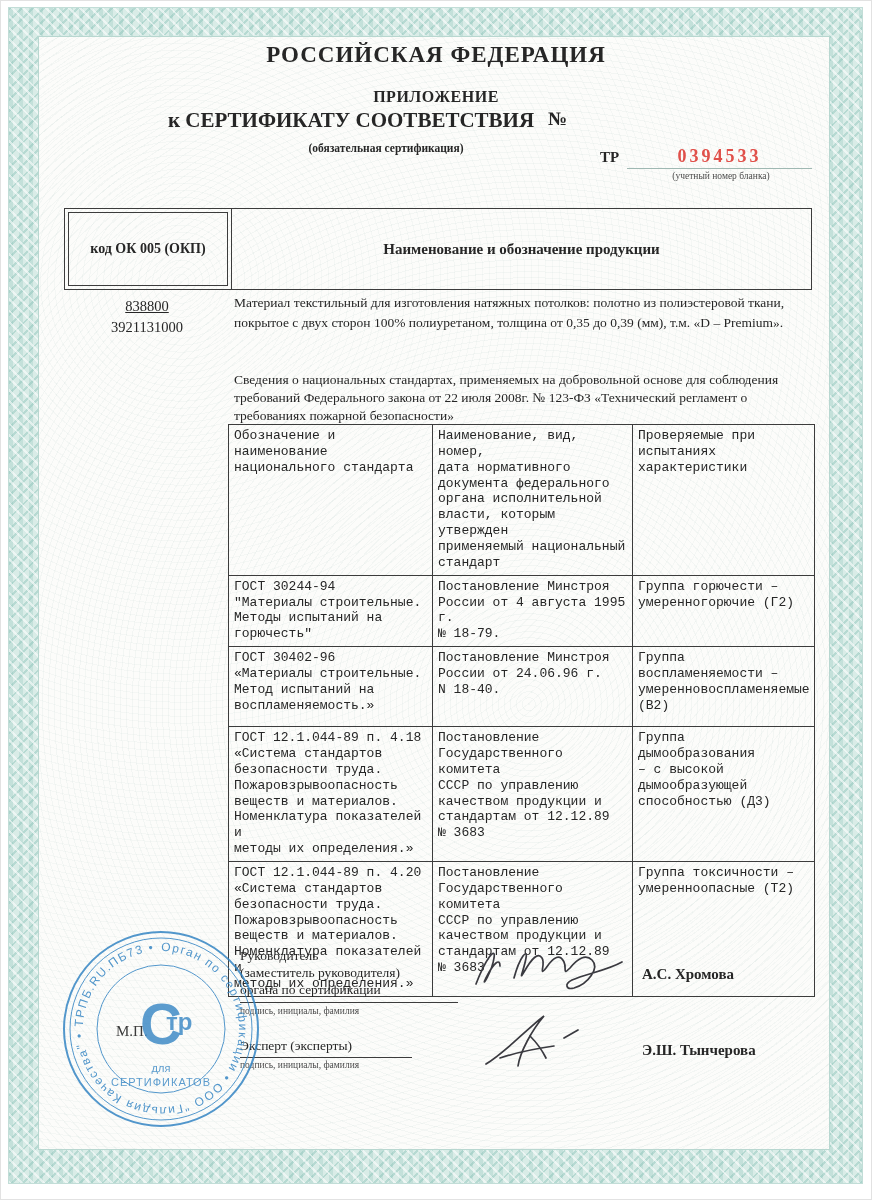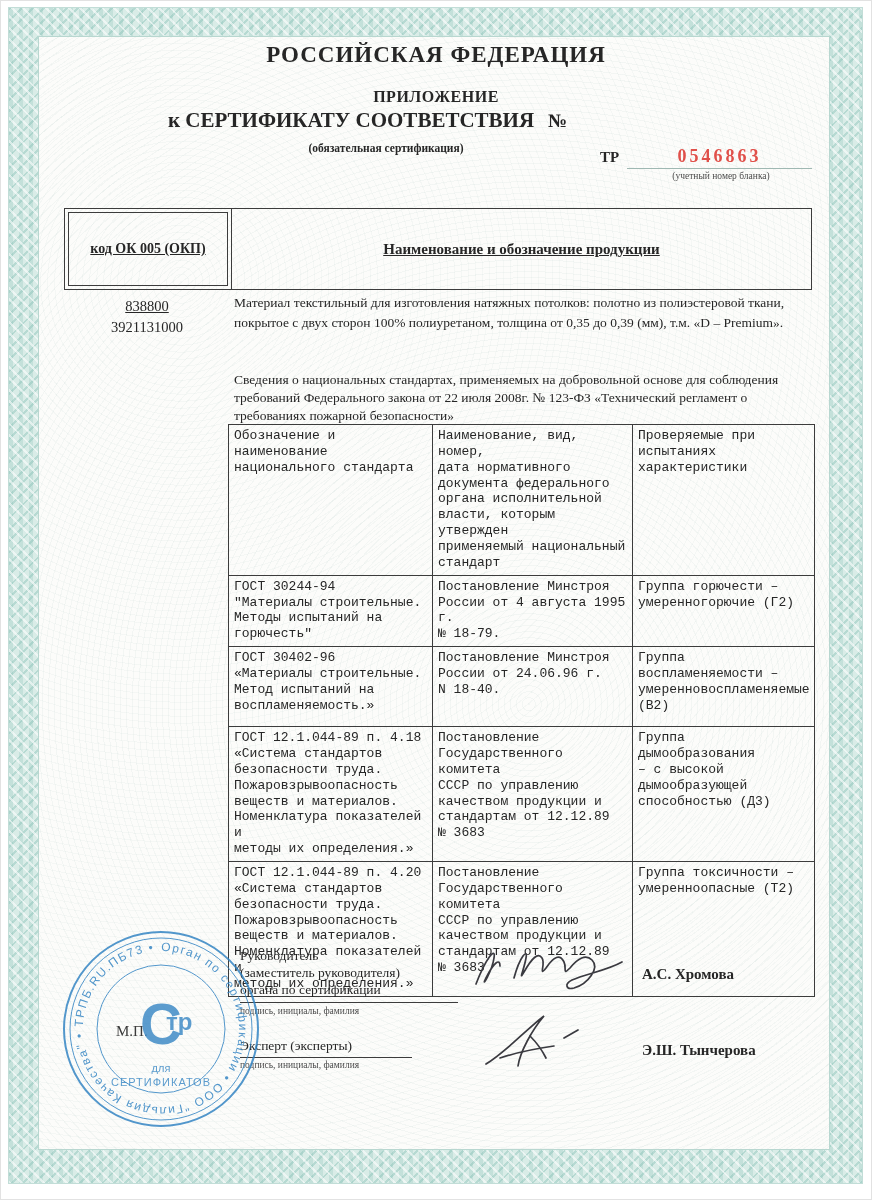--- a/index.html
+++ b/index.html
@@ -33,7 +33,7 @@
   .title { left:0; right:0; top:42px; text-align:center; font-size:23px; font-weight:bold; letter-spacing:1px; }
   .subtitle { left:0; right:0; top:88px; text-align:center; font-size:16px; font-weight:bold; letter-spacing:.5px; }
 
-  .certline { left:168px; top:108px; width:648px; display:flex; align-items:center; }
+  .certline { left:168px; top:108px; width:648px; display:flex; align-items:flex-start; }
   .certline .lbl { font-size:21px; font-weight:bold; white-space:nowrap; }
   .certline .num-sign { font-size:19px; font-weight:bold; margin-left:14px; }
   .certline .cert-num {

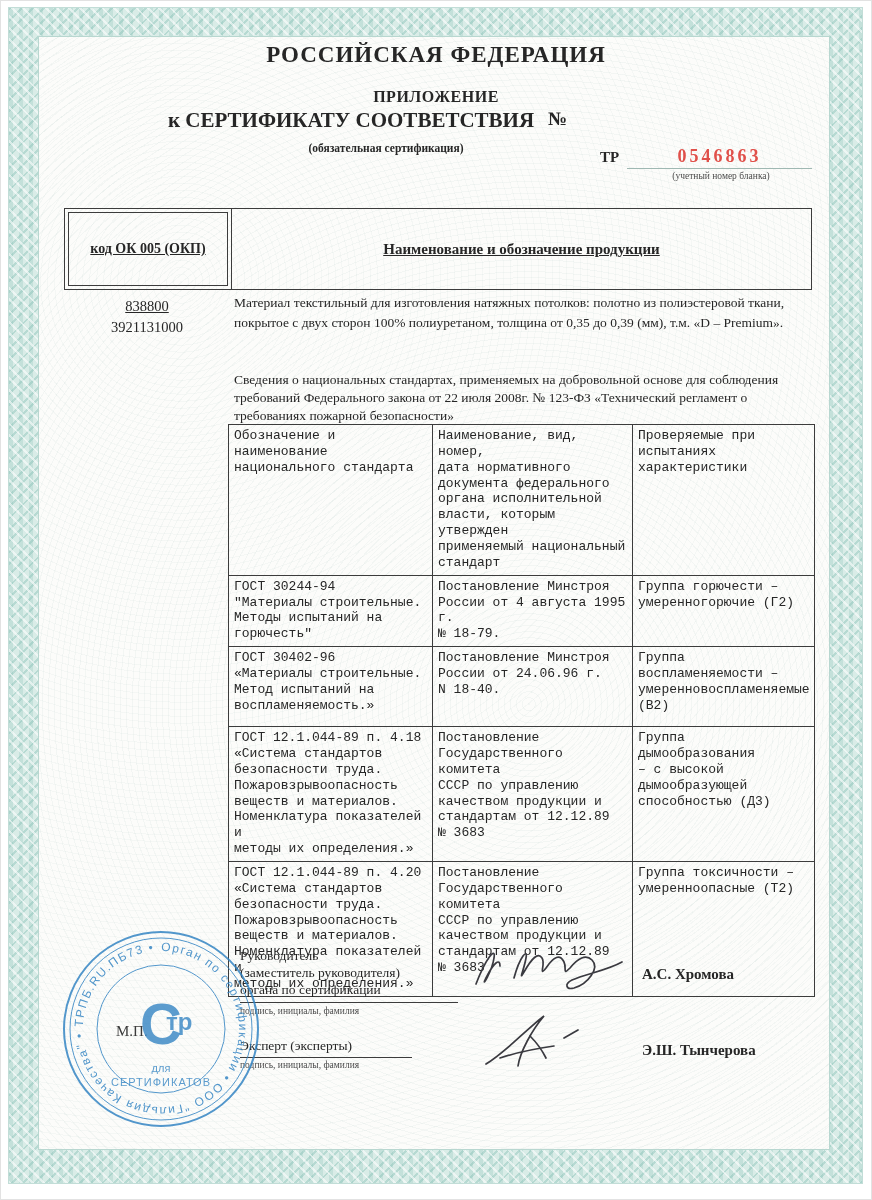--- a/index.html
+++ b/index.html
@@ -112,7 +112,7 @@
   <div class="abs trline">
     <div class="row">
       <span class="tr-lbl">ТР</span>
-      <span class="blank-num">0546863</span>
+      <span class="blank-num">0394533</span>
     </div>
     <div class="caption">(учетный номер бланка)</div>
   </div>

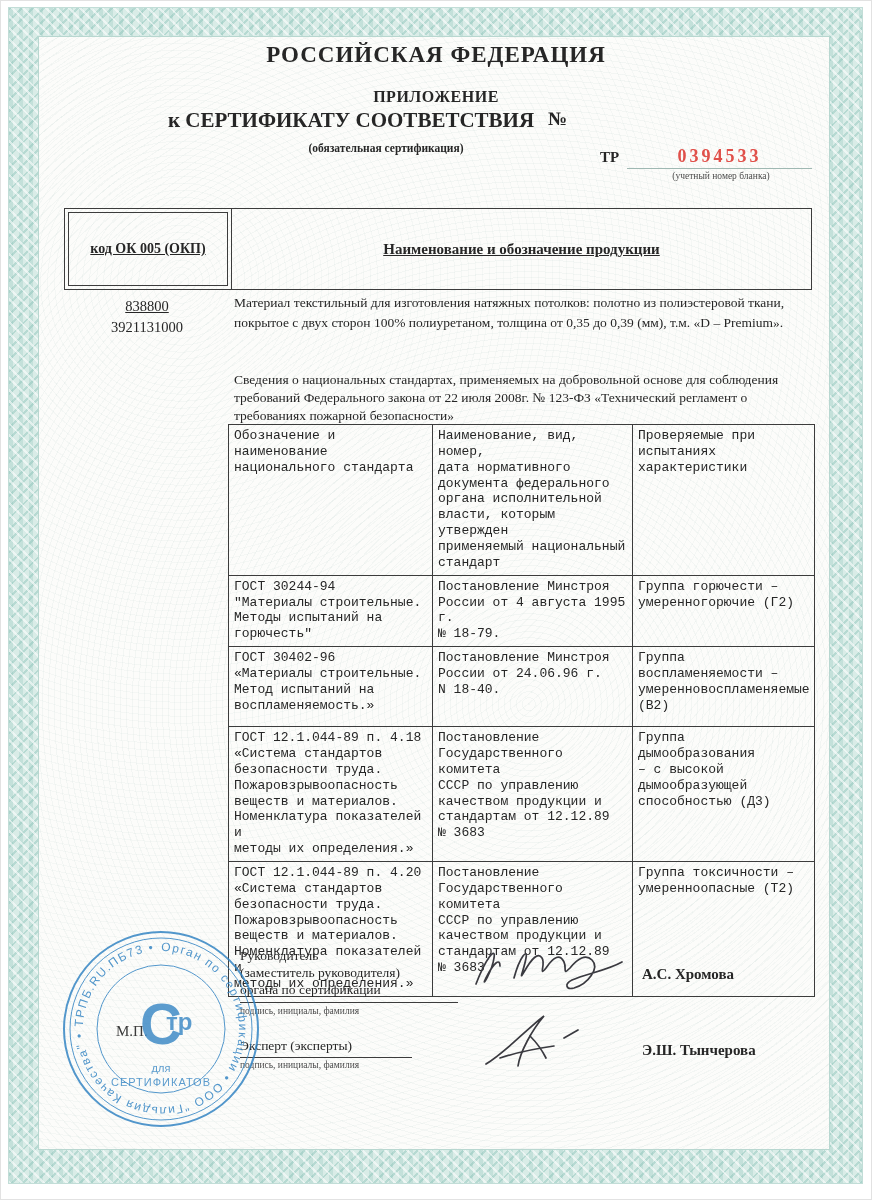--- a/index.html
+++ b/index.html
@@ -52,7 +52,7 @@
   .trline .caption { text-align:center; font-size:9.5px; color:#4c4c4c; margin-top:2px; padding-left:30px; }
 
   
-  .codes-box { left:64px; top:208px; width:748px; height:82px; border:1.5px solid #3c3c3c; display:flex; background:transparent;text-decoration:underline; }
+  .codes-box { left:64px; top:208px; width:748px; height:82px; border:1.5px solid #3c3c3c; display:flex; background:transparent; }
   .codes-left { width:166px; display:flex; flex-direction:column; padding:3px; }
   .codes-left .cell {
     flex:1; border:1.2px solid #3c3c3c; display:flex; align-items:center; justify-content:center;

